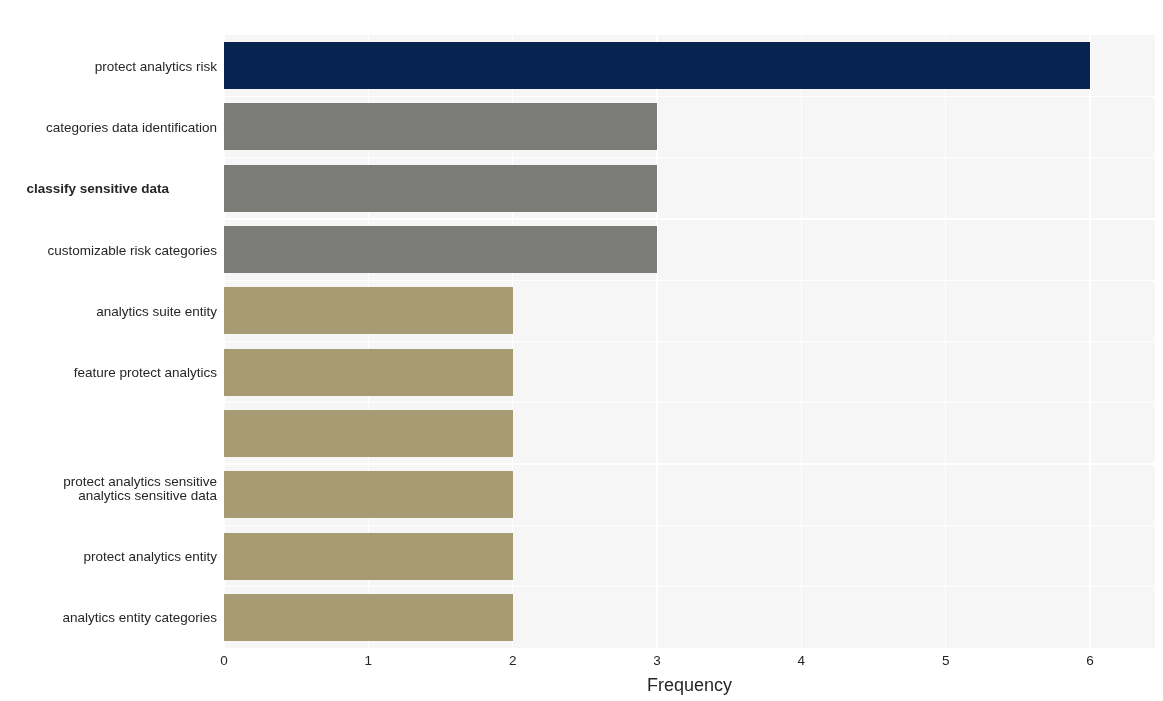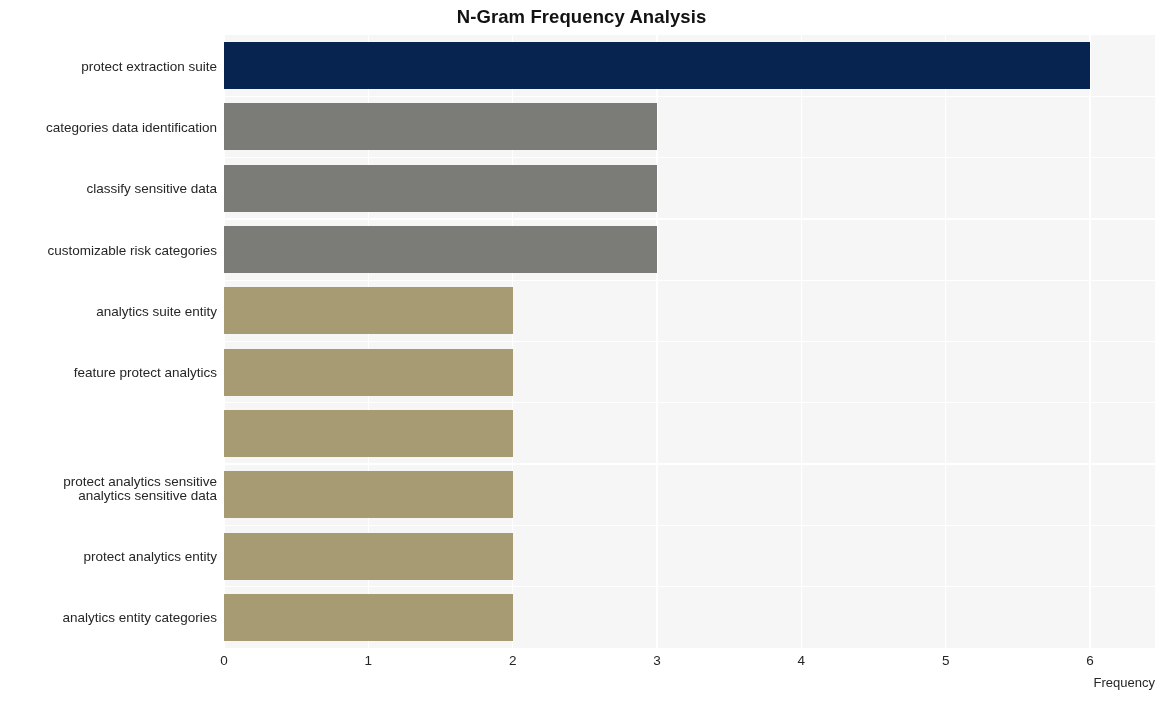--- a/index.html
+++ b/index.html
@@ -100,7 +100,6 @@
 
 <div id="figure">
 
-  <div id="chart-title">N-Gram Frequency Analysis</div>
 
   <div id="plot-area">
     <div id="gridlines-v">

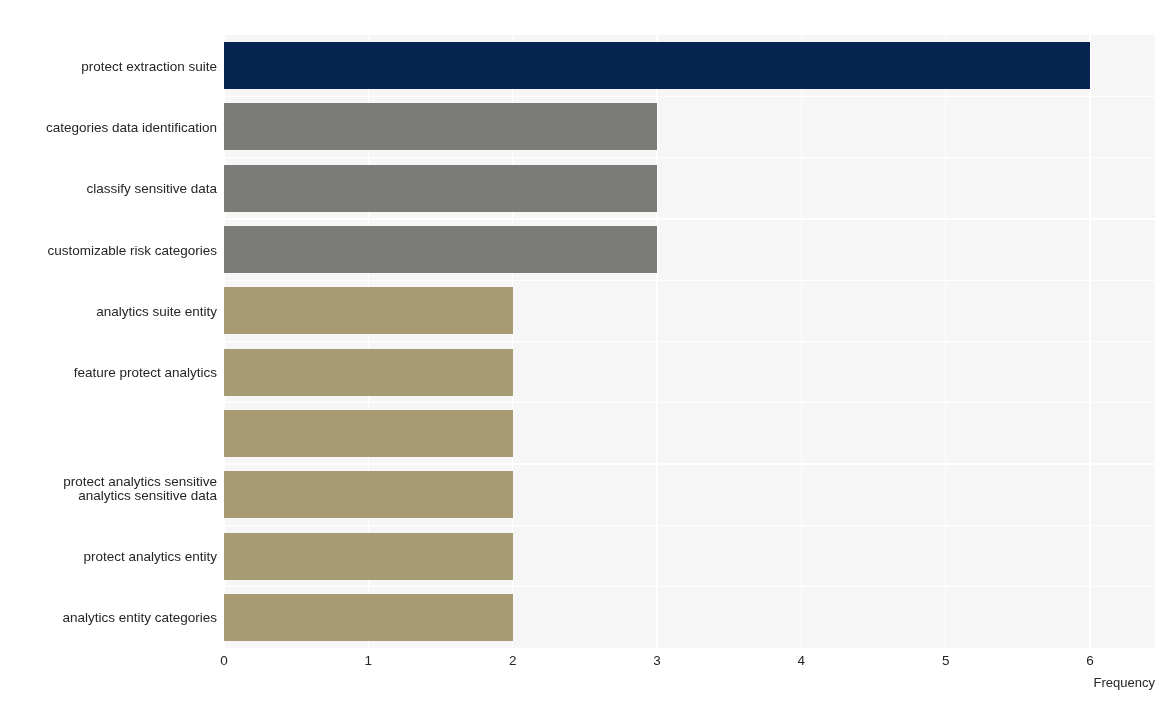--- a/index.html
+++ b/index.html
@@ -137,7 +137,7 @@
   </div>
 
   <div id="ytick-layer">
-      <div class="ytick-inner" style="top: 65.65px; right: 946px;">protect extraction suite</div>
+      <div class="ytick-inner" style="top: 65.65px; right: 946px;">protect analytics risk</div>
       <div class="ytick-inner" style="top: 126.95px; right: 946px;">categories data identification</div>
       <div class="ytick-inner" style="top: 188.25px; right: 946px;">classify sensitive data</div>
       <div class="ytick-inner" style="top: 249.55px; right: 946px;">customizable risk categories</div>

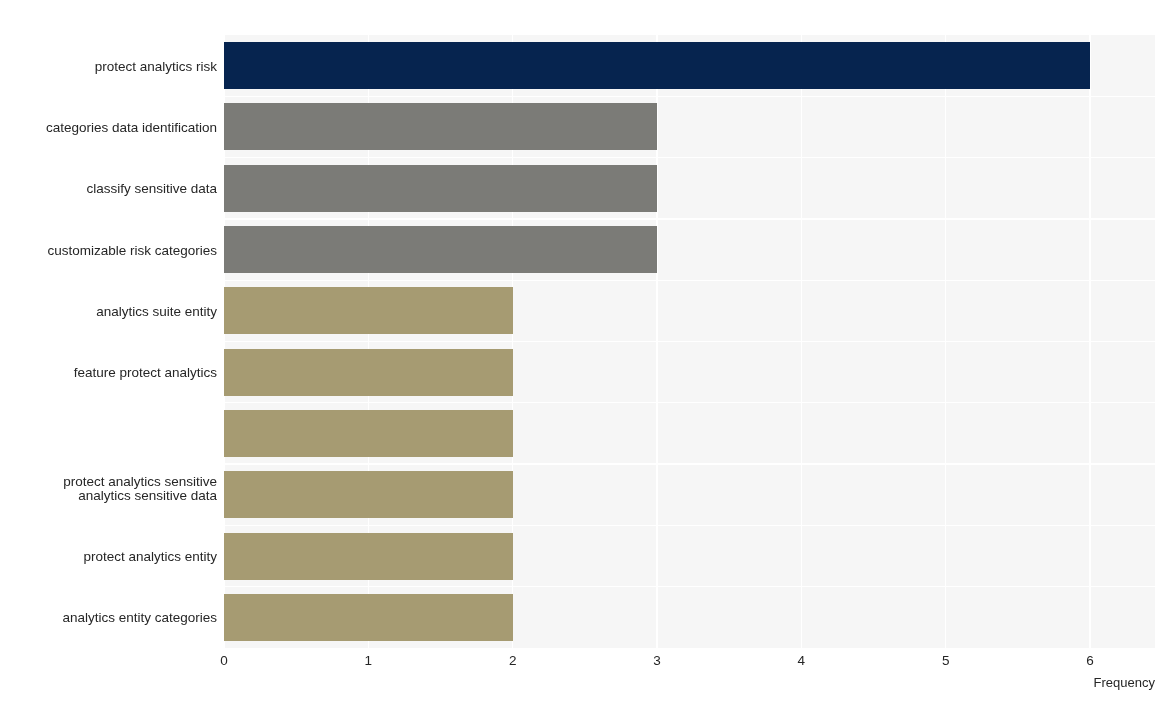--- a/index.html
+++ b/index.html
@@ -139,7 +139,7 @@
   <div id="ytick-layer">
       <div class="ytick-inner" style="top: 65.65px; right: 946px;">protect analytics risk</div>
       <div class="ytick-inner" style="top: 126.95px; right: 946px;">categories data identification</div>
-      <div class="ytick-inner" style="top: 188.25px; right: 946px;">classify sensitive data</div>
+      <div class="ytick-inner" style="top: 188.25px; right: 994px; font-weight: bold;">classify sensitive data</div>
       <div class="ytick-inner" style="top: 249.55px; right: 946px;">customizable risk categories</div>
       <div class="ytick-inner" style="top: 310.85px; right: 946px;">analytics suite entity</div>
       <div class="ytick-inner" style="top: 372.15px; right: 946px;">feature protect analytics</div>

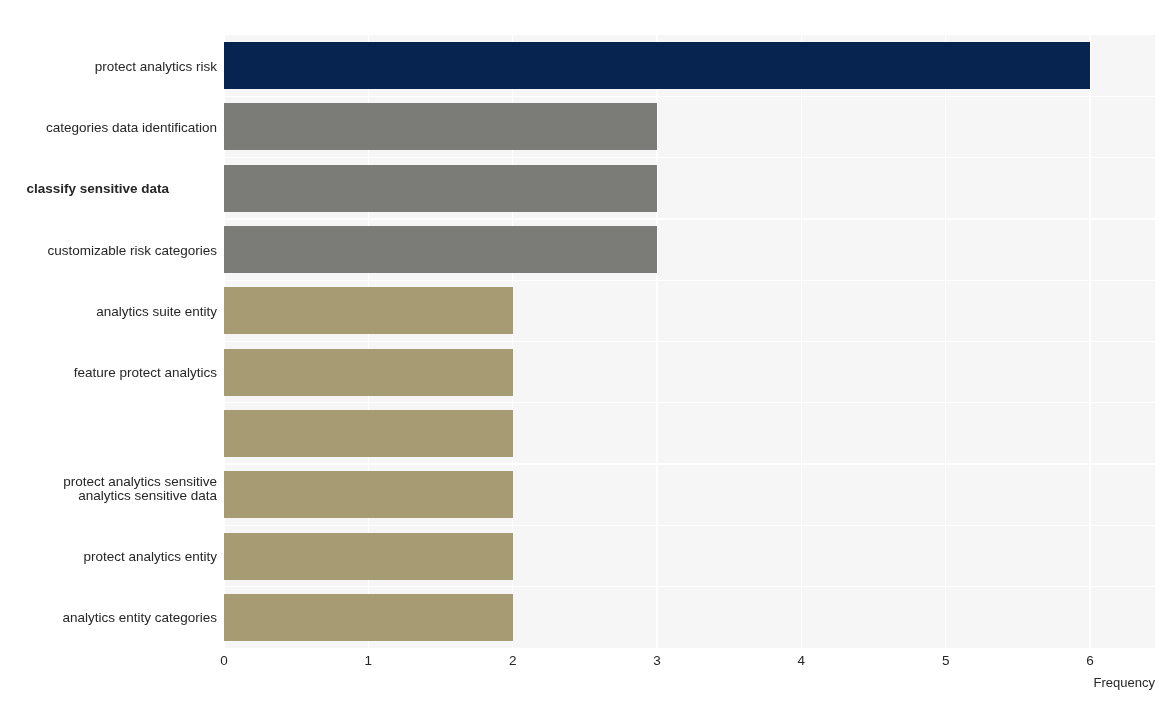--- a/index.html
+++ b/index.html
@@ -90,8 +90,8 @@
     left: 224px;
     top: 675px;
     width: 931px;
-    text-align: right;
-    font-size: 13px;
+    text-align: center;
+    font-size: 18px;
     color: #262626;
   }
 </style>

